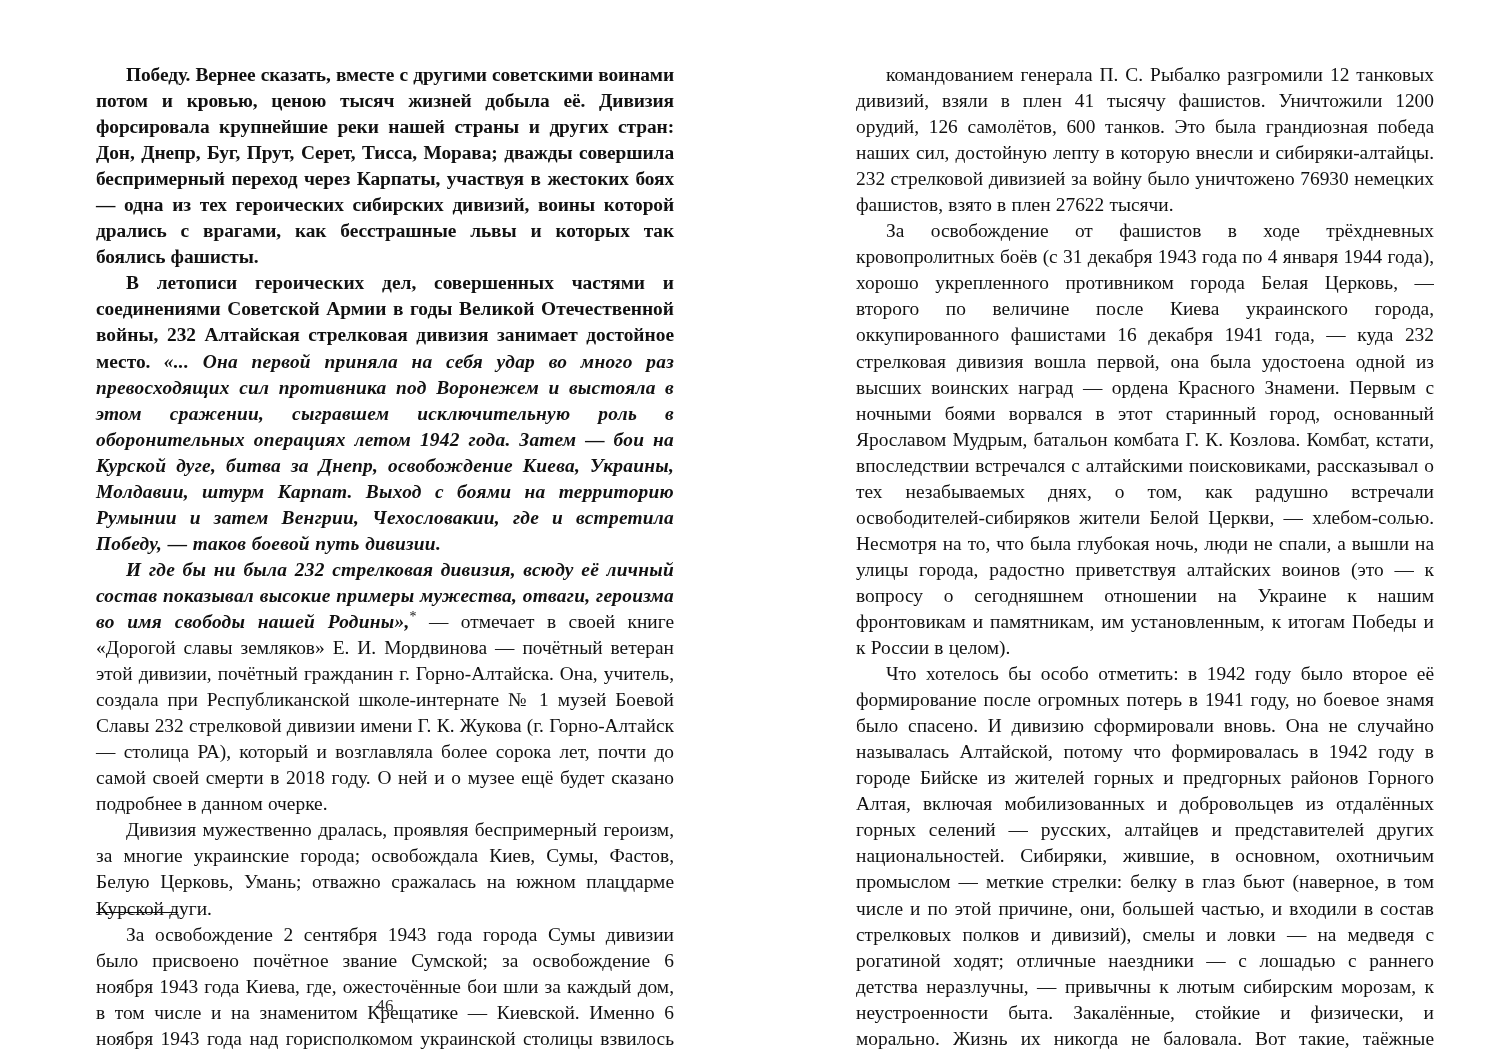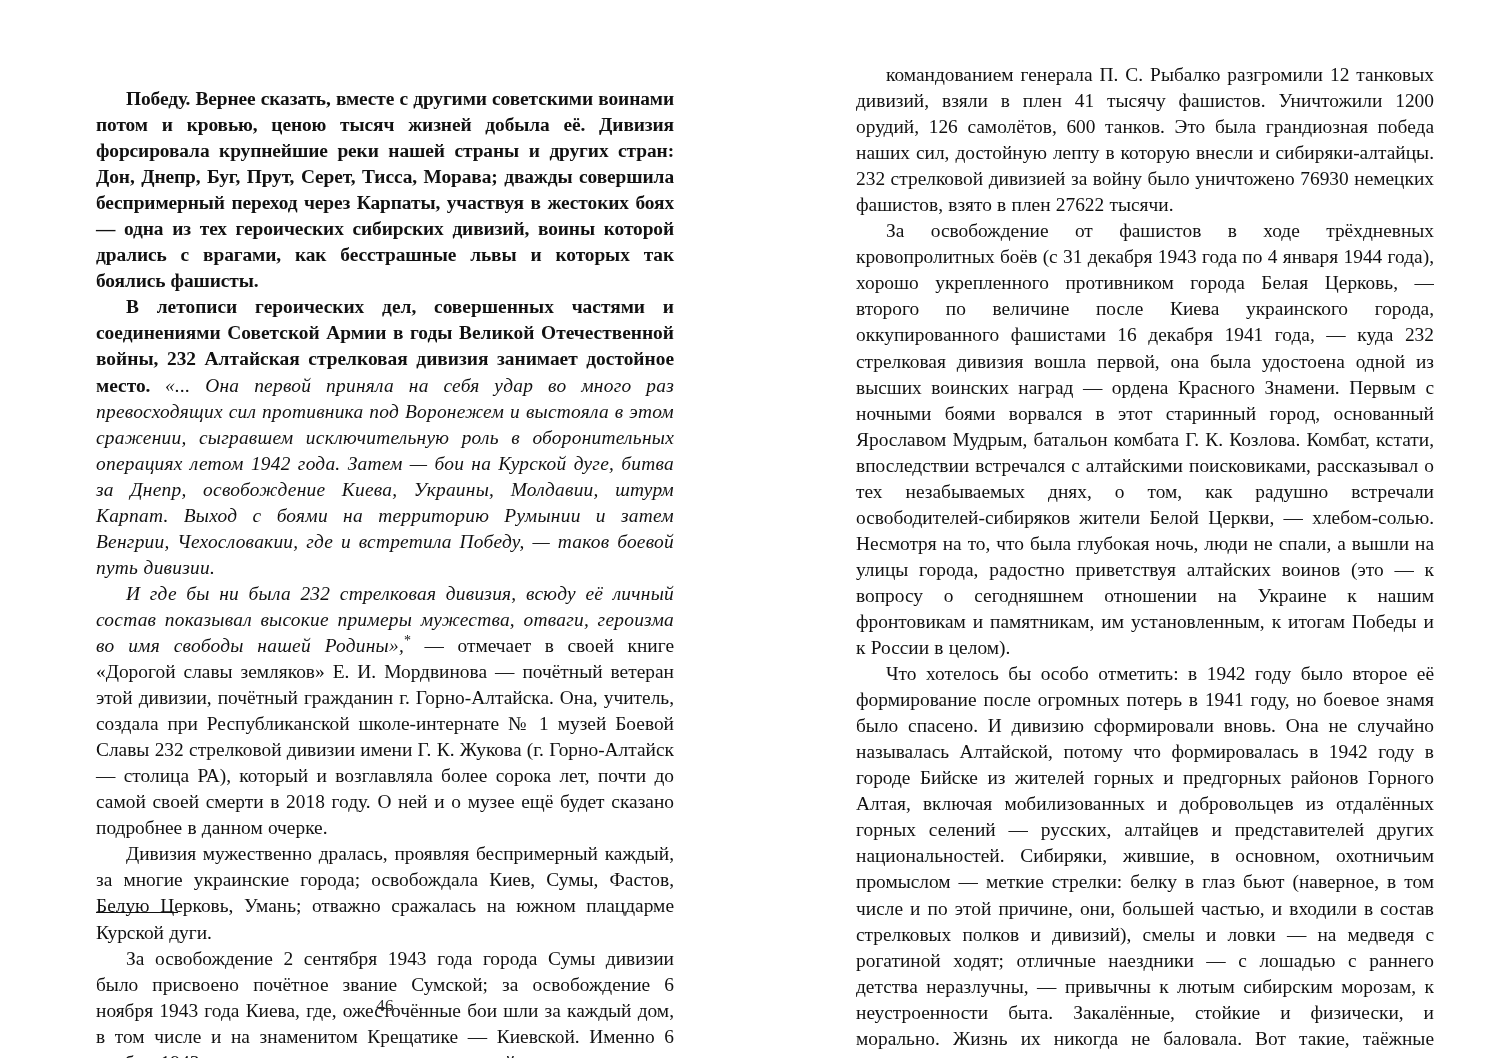--- a/index.html
+++ b/index.html
@@ -34,7 +34,7 @@
     left: 0;
     width: 578px;
   }
-  .page-left  .text-column { height: 838px; margin-top: 24px; }
+  .page-left  .text-column { height: 838px; }
   .page-right .text-column { height: 880px; }
 
   

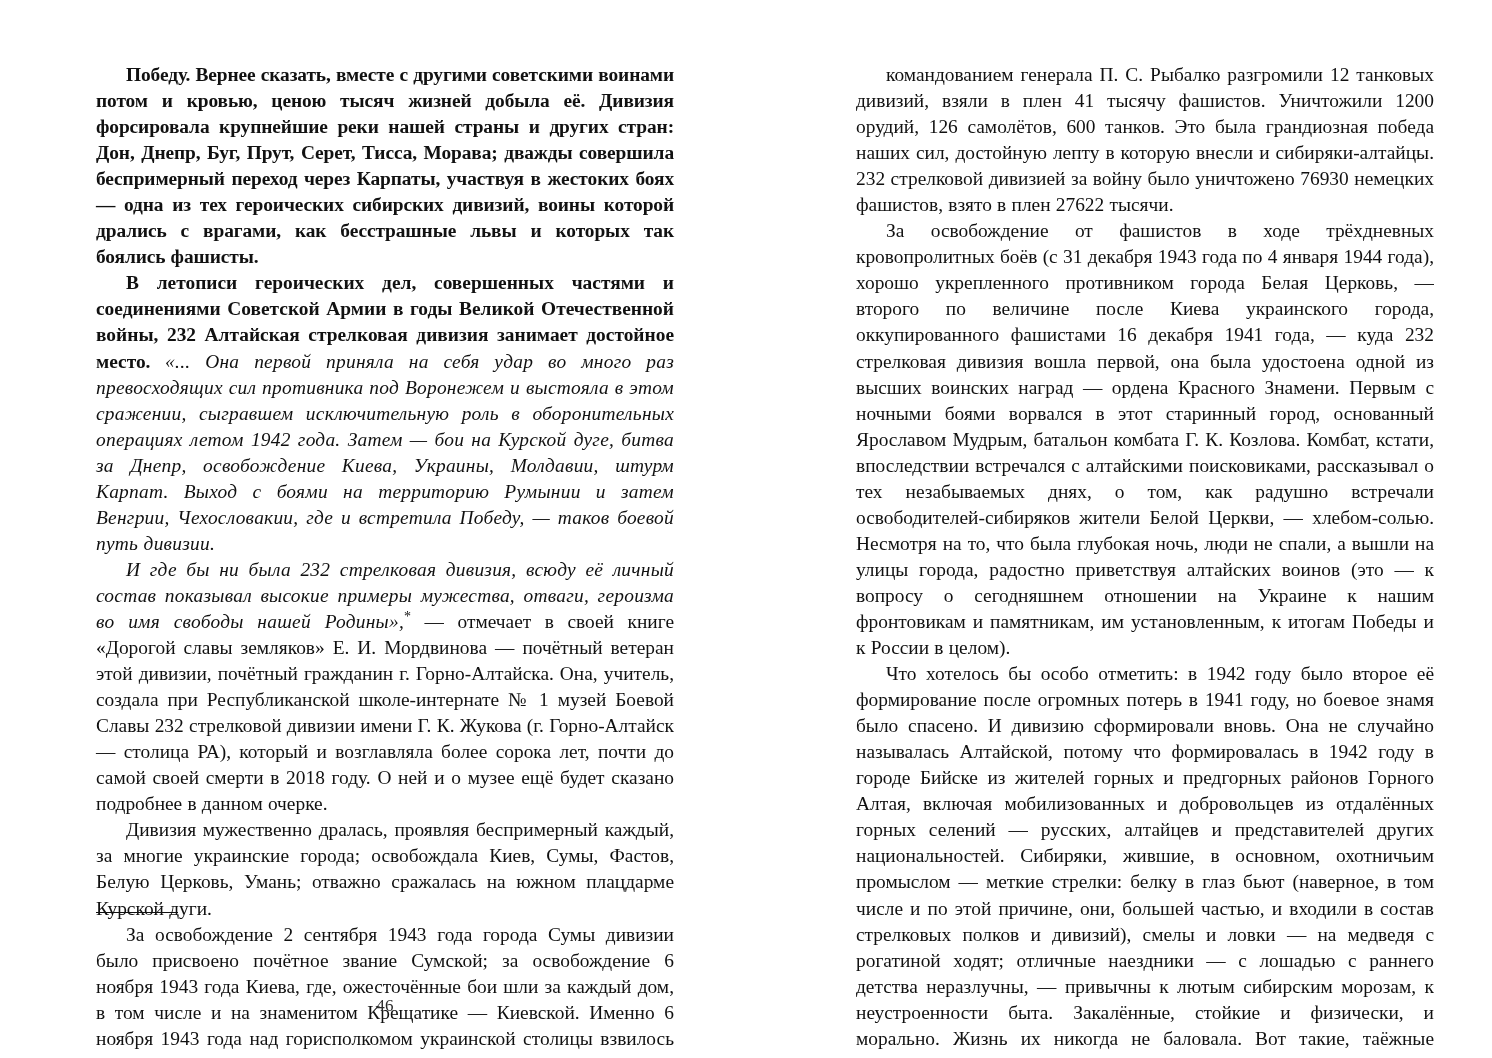--- a/index.html
+++ b/index.html
@@ -58,7 +58,7 @@
   
   .ital {
     font-style: italic;
-    font-weight: 400;
+    font-weight: 700;
     font-family: "Liberation Serif", "DejaVu Serif", serif;
     letter-spacing: 0.25px;
   }

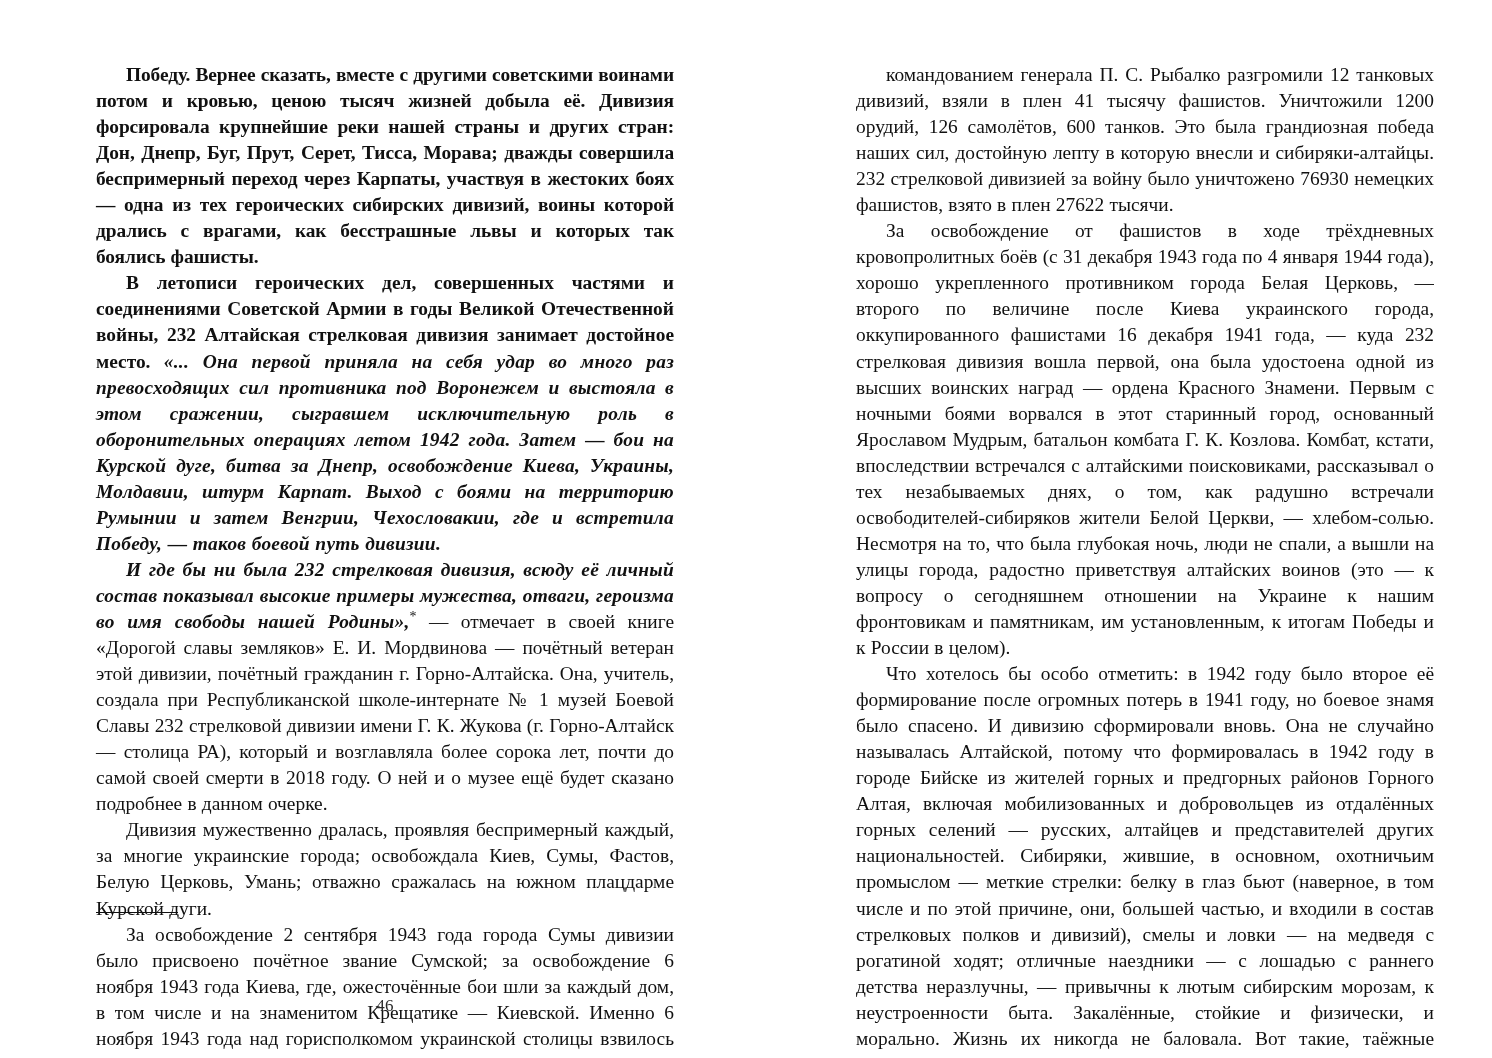--- a/index.html
+++ b/index.html
@@ -121,7 +121,7 @@
 
       <p class="para"><span class="ital">И где бы ни была 232 стрелковая дивизия, всюду её личный состав показывал высокие примеры мужества, отваги, героизма во имя свободы нашей Родины»,</span><sup class="fn-ref">*</sup><span> — отмечает в своей книге «Дорогой славы земляков» Е. И. Мордвинова — почётный ветеран этой дивизии, почётный гражданин г. Горно-Алтайска. Она, учитель, создала при Республиканской школе-интернате № 1 музей Боевой Славы 232 стрелковой дивизии имени Г. К. Жукова (г. Горно-Алтайск — столица РА), который и возглавляла более сорока лет, почти до самой своей смерти в 2018 году. О ней и о музее ещё будет сказано подробнее в данном очерке.</span></p>
 
-      <p class="para">Дивизия мужественно дралась, проявляя беспримерный каждый, за многие украинские города; освобождала Киев, Сумы, Фастов, Белую Церковь, Умань; отважно сражалась на южном плацдарме Курской дуги.</p>
+      <p class="para">Дивизия мужественно дралась, проявляя беспримерный героизм, за многие украинские города; освобождала Киев, Сумы, Фастов, Белую Церковь, Умань; отважно сражалась на южном плацдарме Курской дуги.</p>
 
 
       <p class="para">За освобождение 2 сентября 1943 года города Сумы дивизии было присвоено почётное звание Сумской; за освобождение 6 ноября 1943 года Киева, где, ожесточённые бои шли за каждый дом, в том числе и на знаменитом Крещатике — Киевской. Именно 6 ноября 1943 года над горисполкомом украинской столицы взвилось красное знамя. Сталину доложили, что Киев взят. Под Киевом советские войска 38-й армии под</p>

